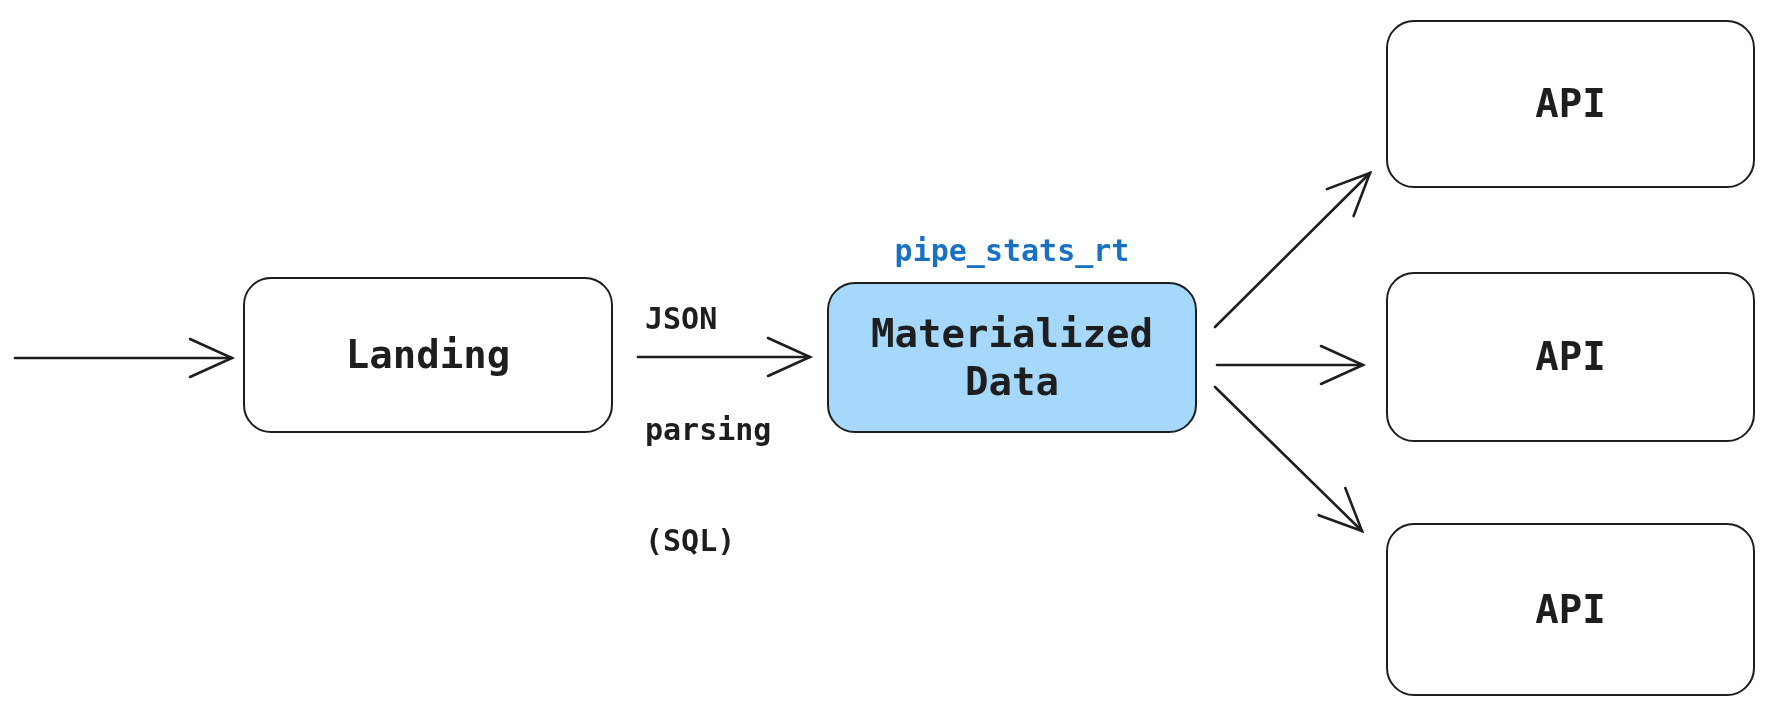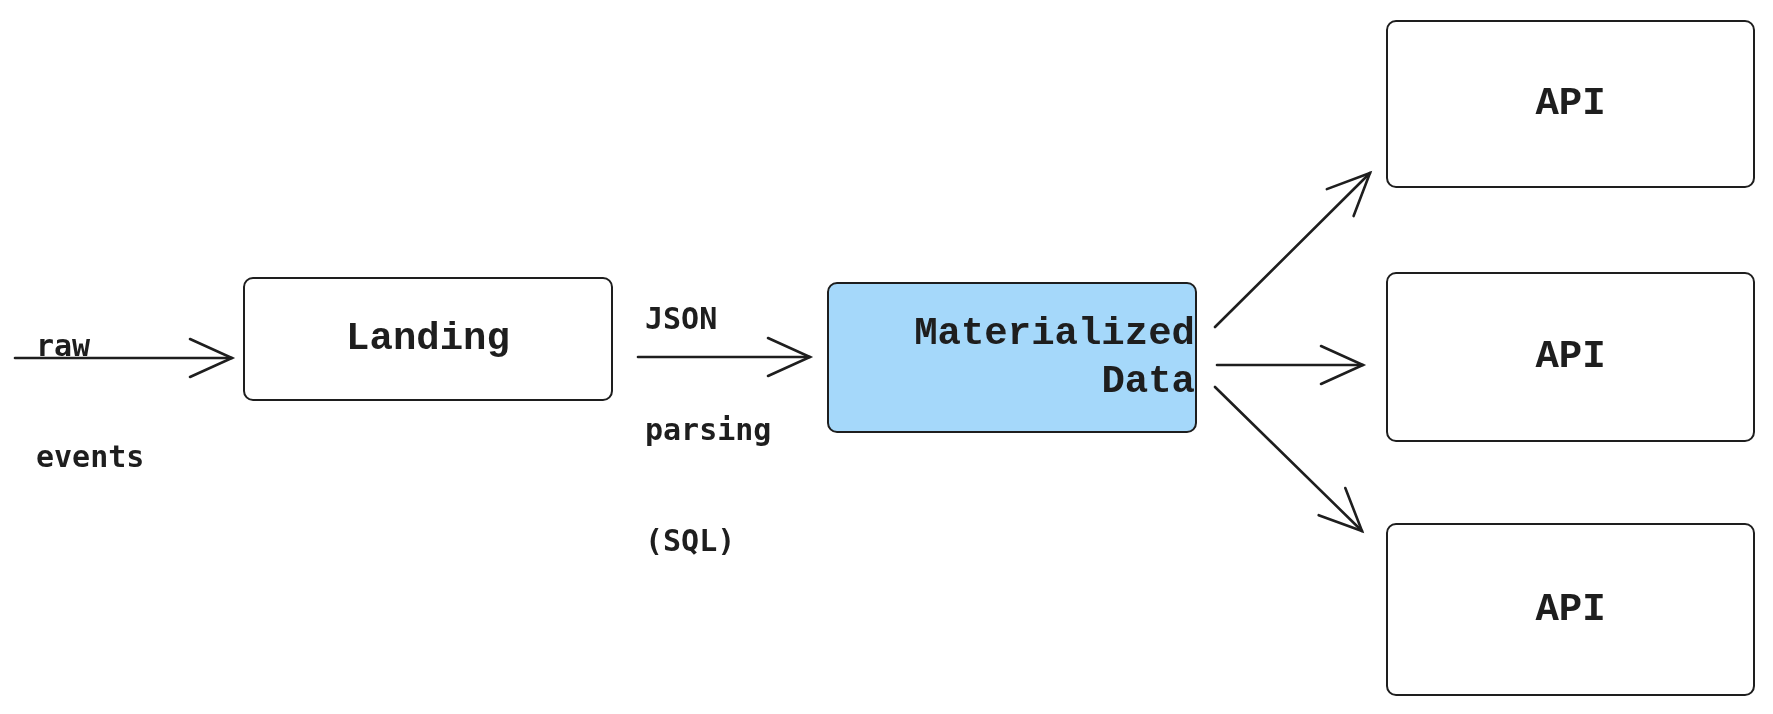--- a/index.html
+++ b/index.html
@@ -35,14 +35,13 @@
   .node {
     position: absolute;
     border: 2.6px solid var(--stroke);
-    border-radius: 10px;
+    border-radius: 28px;
     background: var(--node-fill);
     display: flex;
     flex-direction: column;
     align-items: center;
     justify-content: center;
     text-align: center;
-    font-family: Liberation Mono, monospace;
   }
   .node.highlight { background: var(--highlight-fill); }
   .node-label {

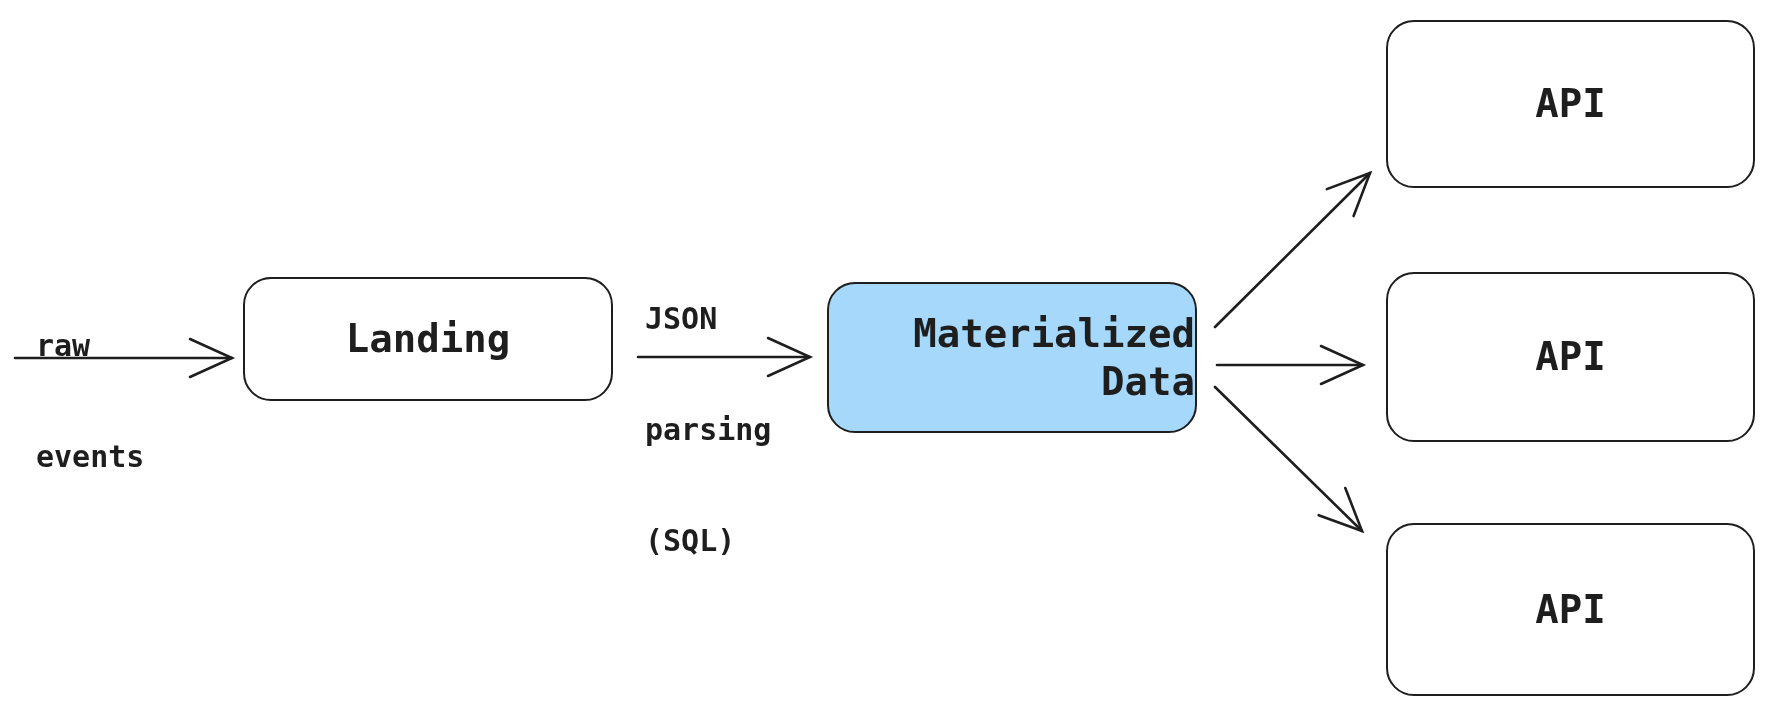--- a/index.html
+++ b/index.html
@@ -94,6 +94,7 @@
     <div>(SQL)</div>
   </div>
 
+  <div class="edge-label accent" style="left:827px; top:232px; width:370px;">pipe_stats_rt</div>
 
   <div class="node" style="left:243px; top:277px; width:370px; height:124px;">
     <div class="node-label">Landing</div>

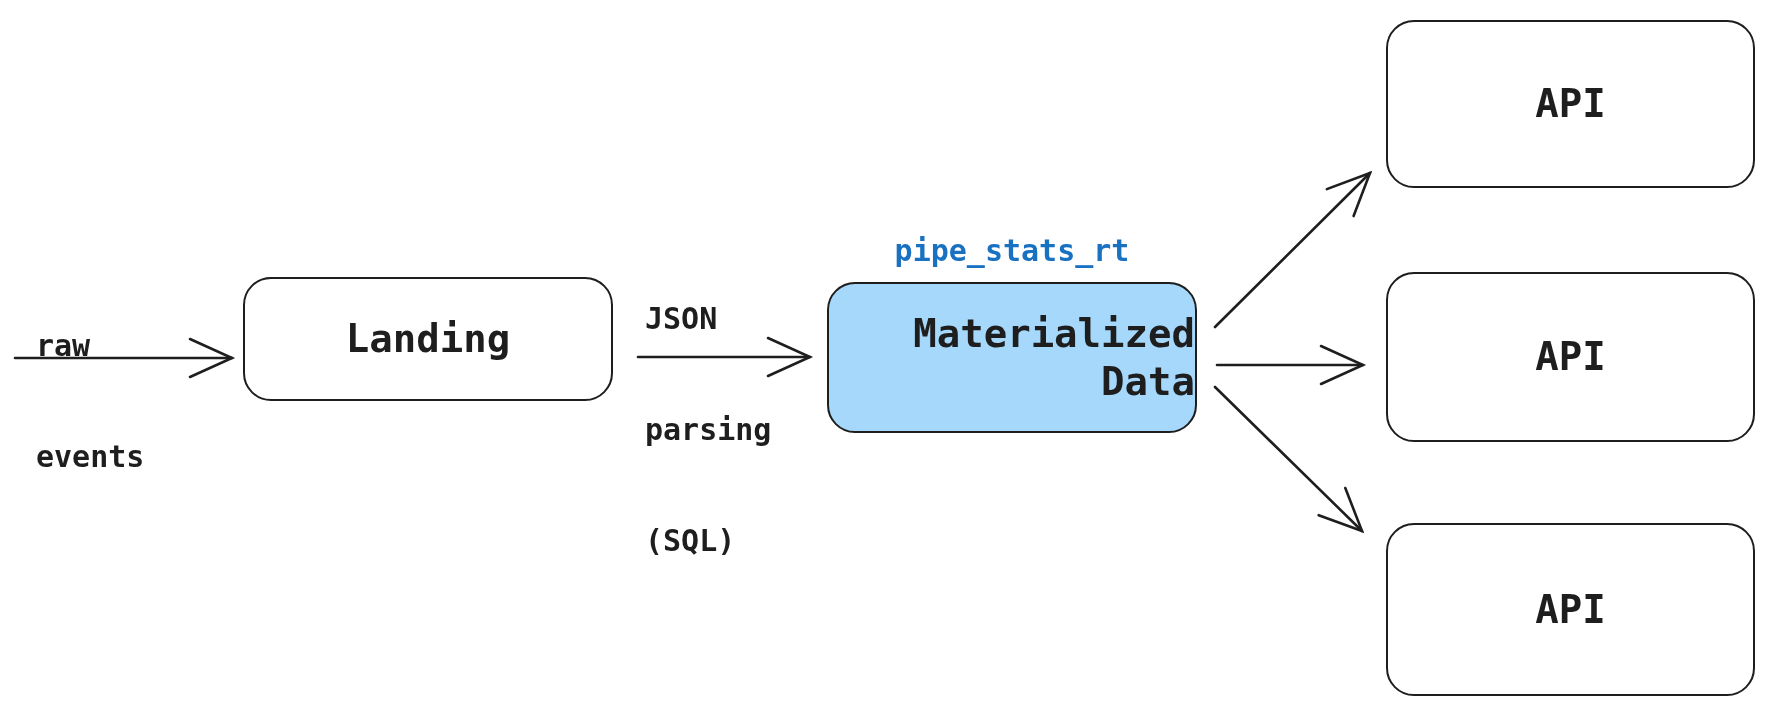--- a/index.html
+++ b/index.html
@@ -83,10 +83,6 @@
     <line class="edge-line" x1="1215" y1="387" x2="1362" y2="531" marker-end="url(#ah)"></line>
   </svg>
 
-  <div class="edge-label" style="left:36px; top:253px;">
-    <div>raw</div>
-    <div>events</div>
-  </div>
 
   <div class="edge-label" style="left:645px; top:226px;">
     <div>JSON</div>

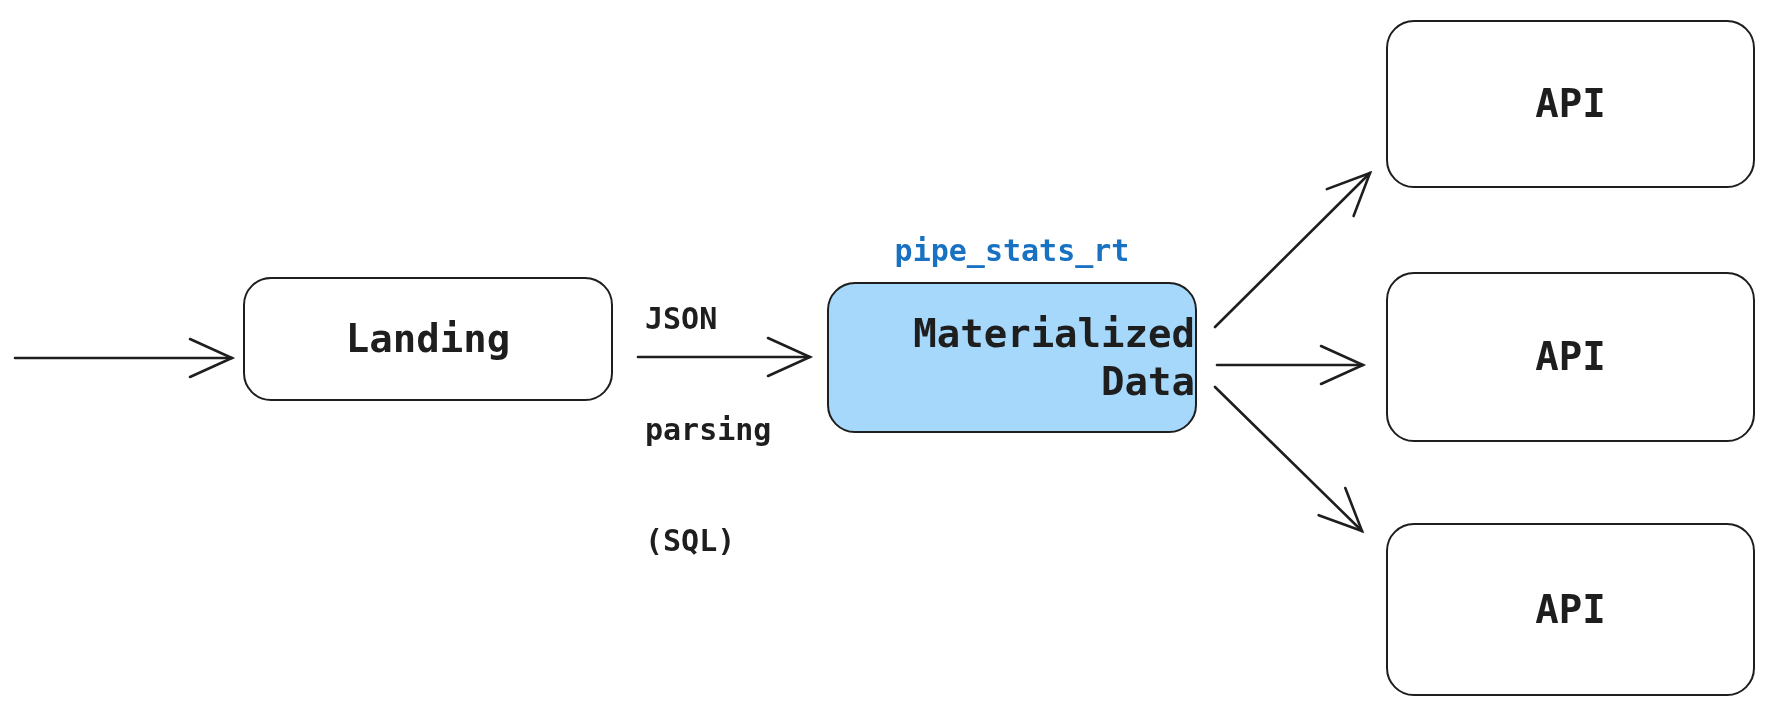--- a/index.html
+++ b/index.html
@@ -92,7 +92,7 @@
 
   <div class="edge-label accent" style="left:827px; top:232px; width:370px;">pipe_stats_rt</div>
 
-  <div class="node" style="left:243px; top:277px; width:370px; height:124px;">
+  <div class="node" style="left:243px; top:277px; width:370px; height:156px;">
     <div class="node-label">Landing</div>
   </div>
 

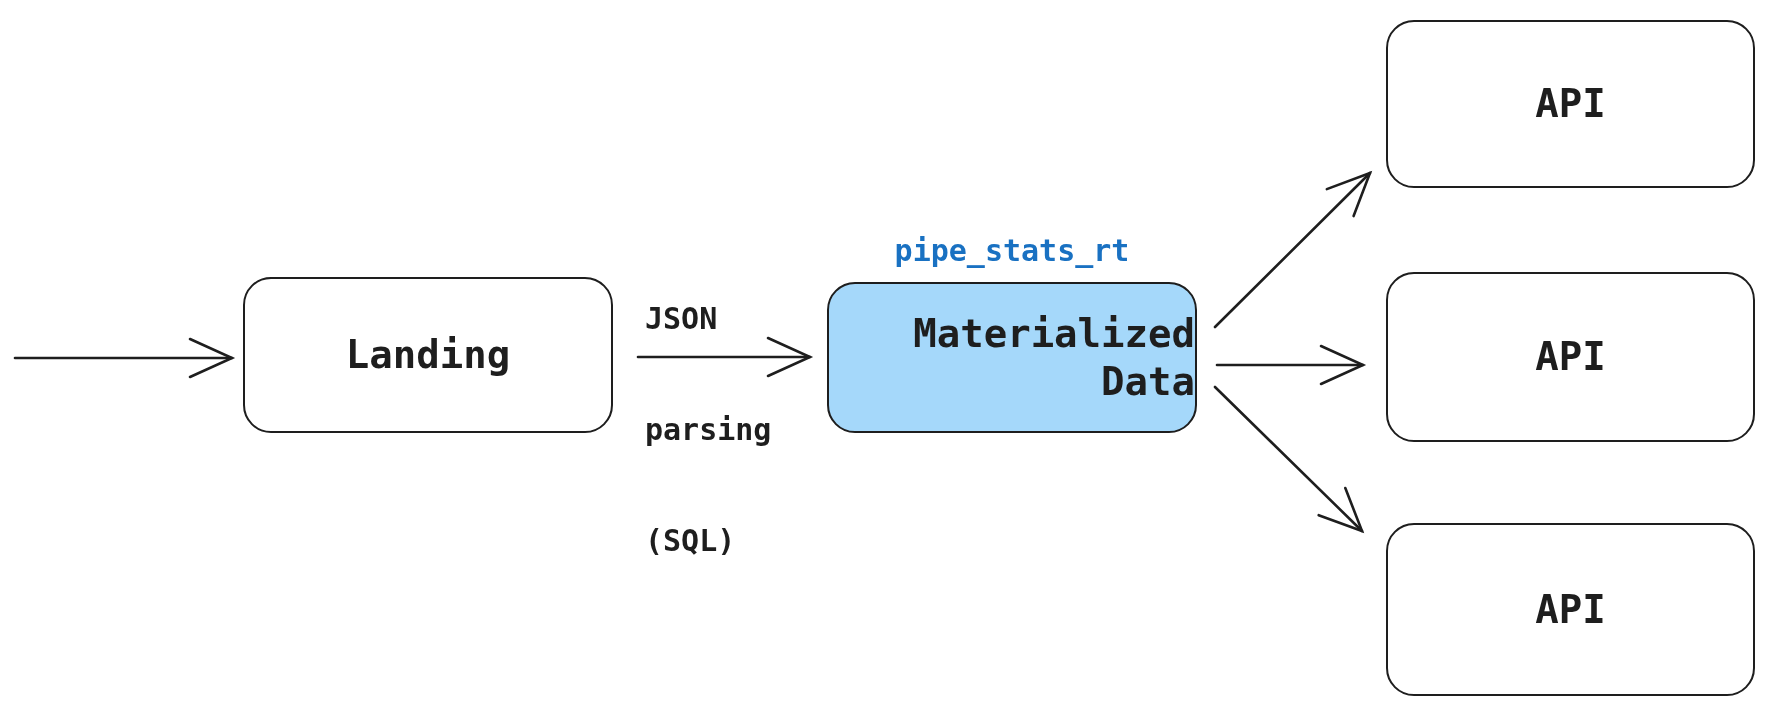--- a/index.html
+++ b/index.html
@@ -96,7 +96,7 @@
     <div class="node-label">Landing</div>
   </div>
 
-  <div class="node highlight" style="left:827px; top:282px; width:370px; height:151px;align-items:flex-end;">
+  <div class="node highlight" style="left:827px; top:282px; width:370px; height:151px;">
     <div class="node-label">Materialized</div>
     <div class="node-label">Data</div>
   </div>

